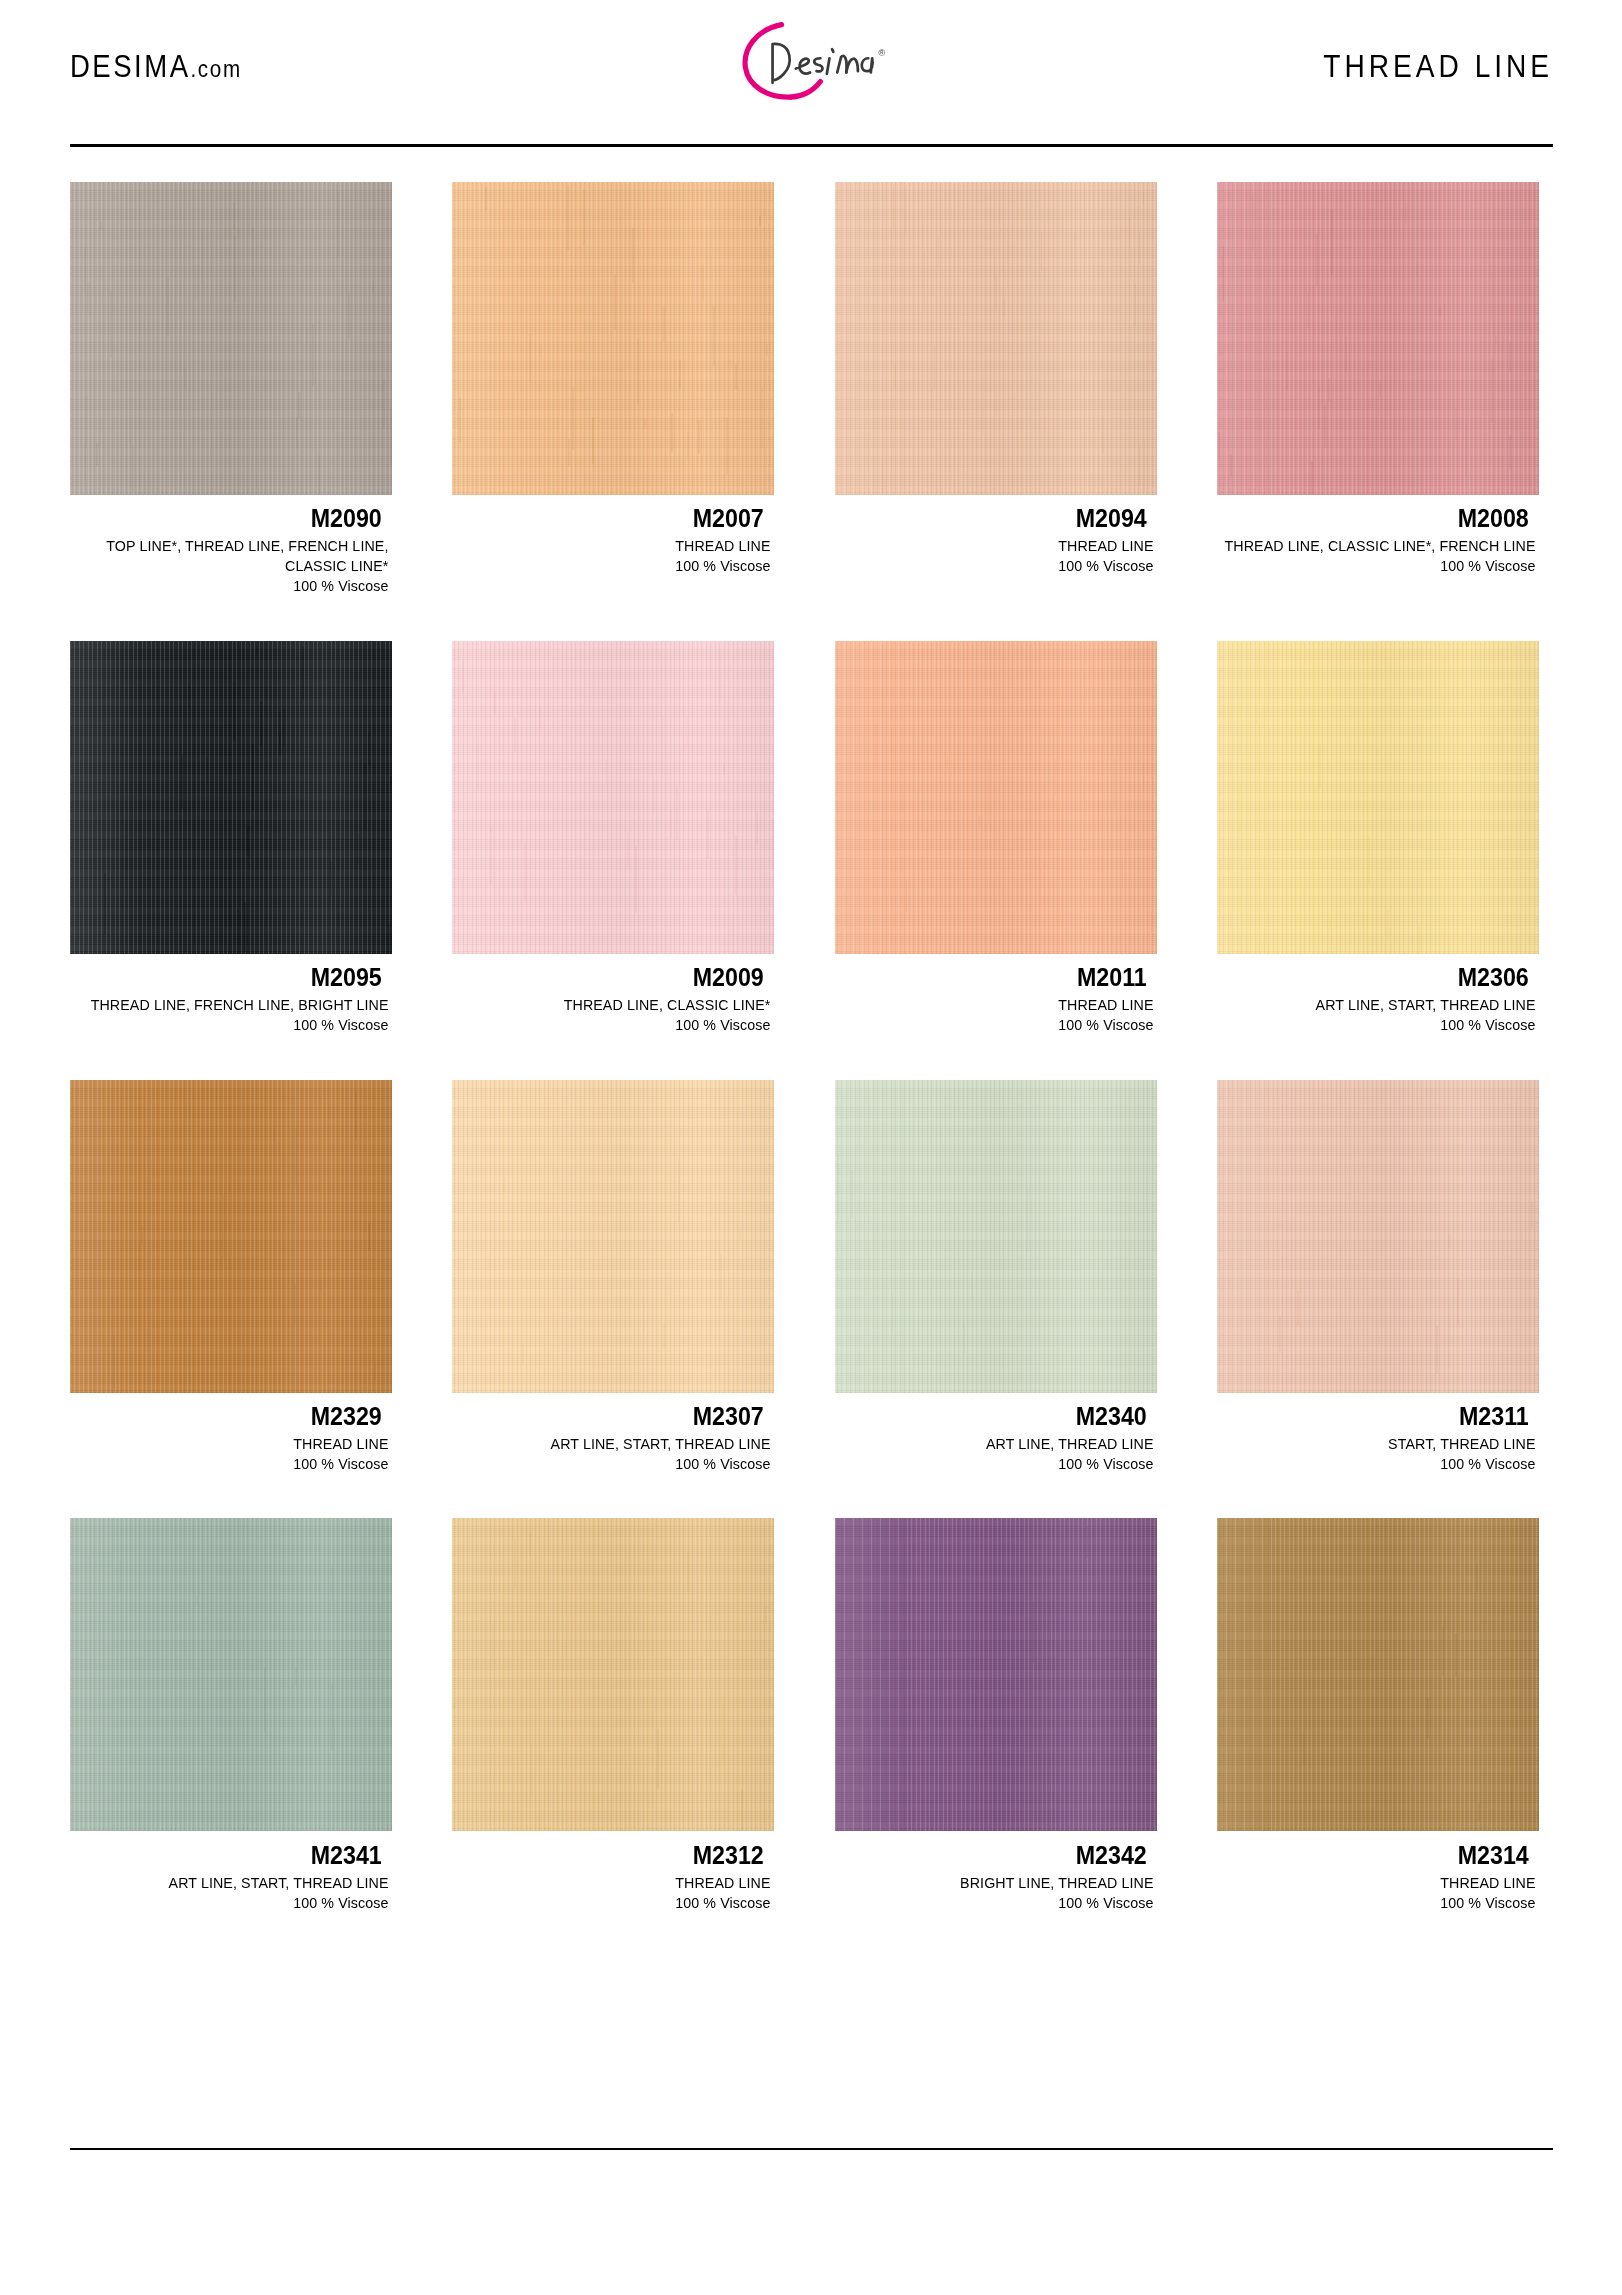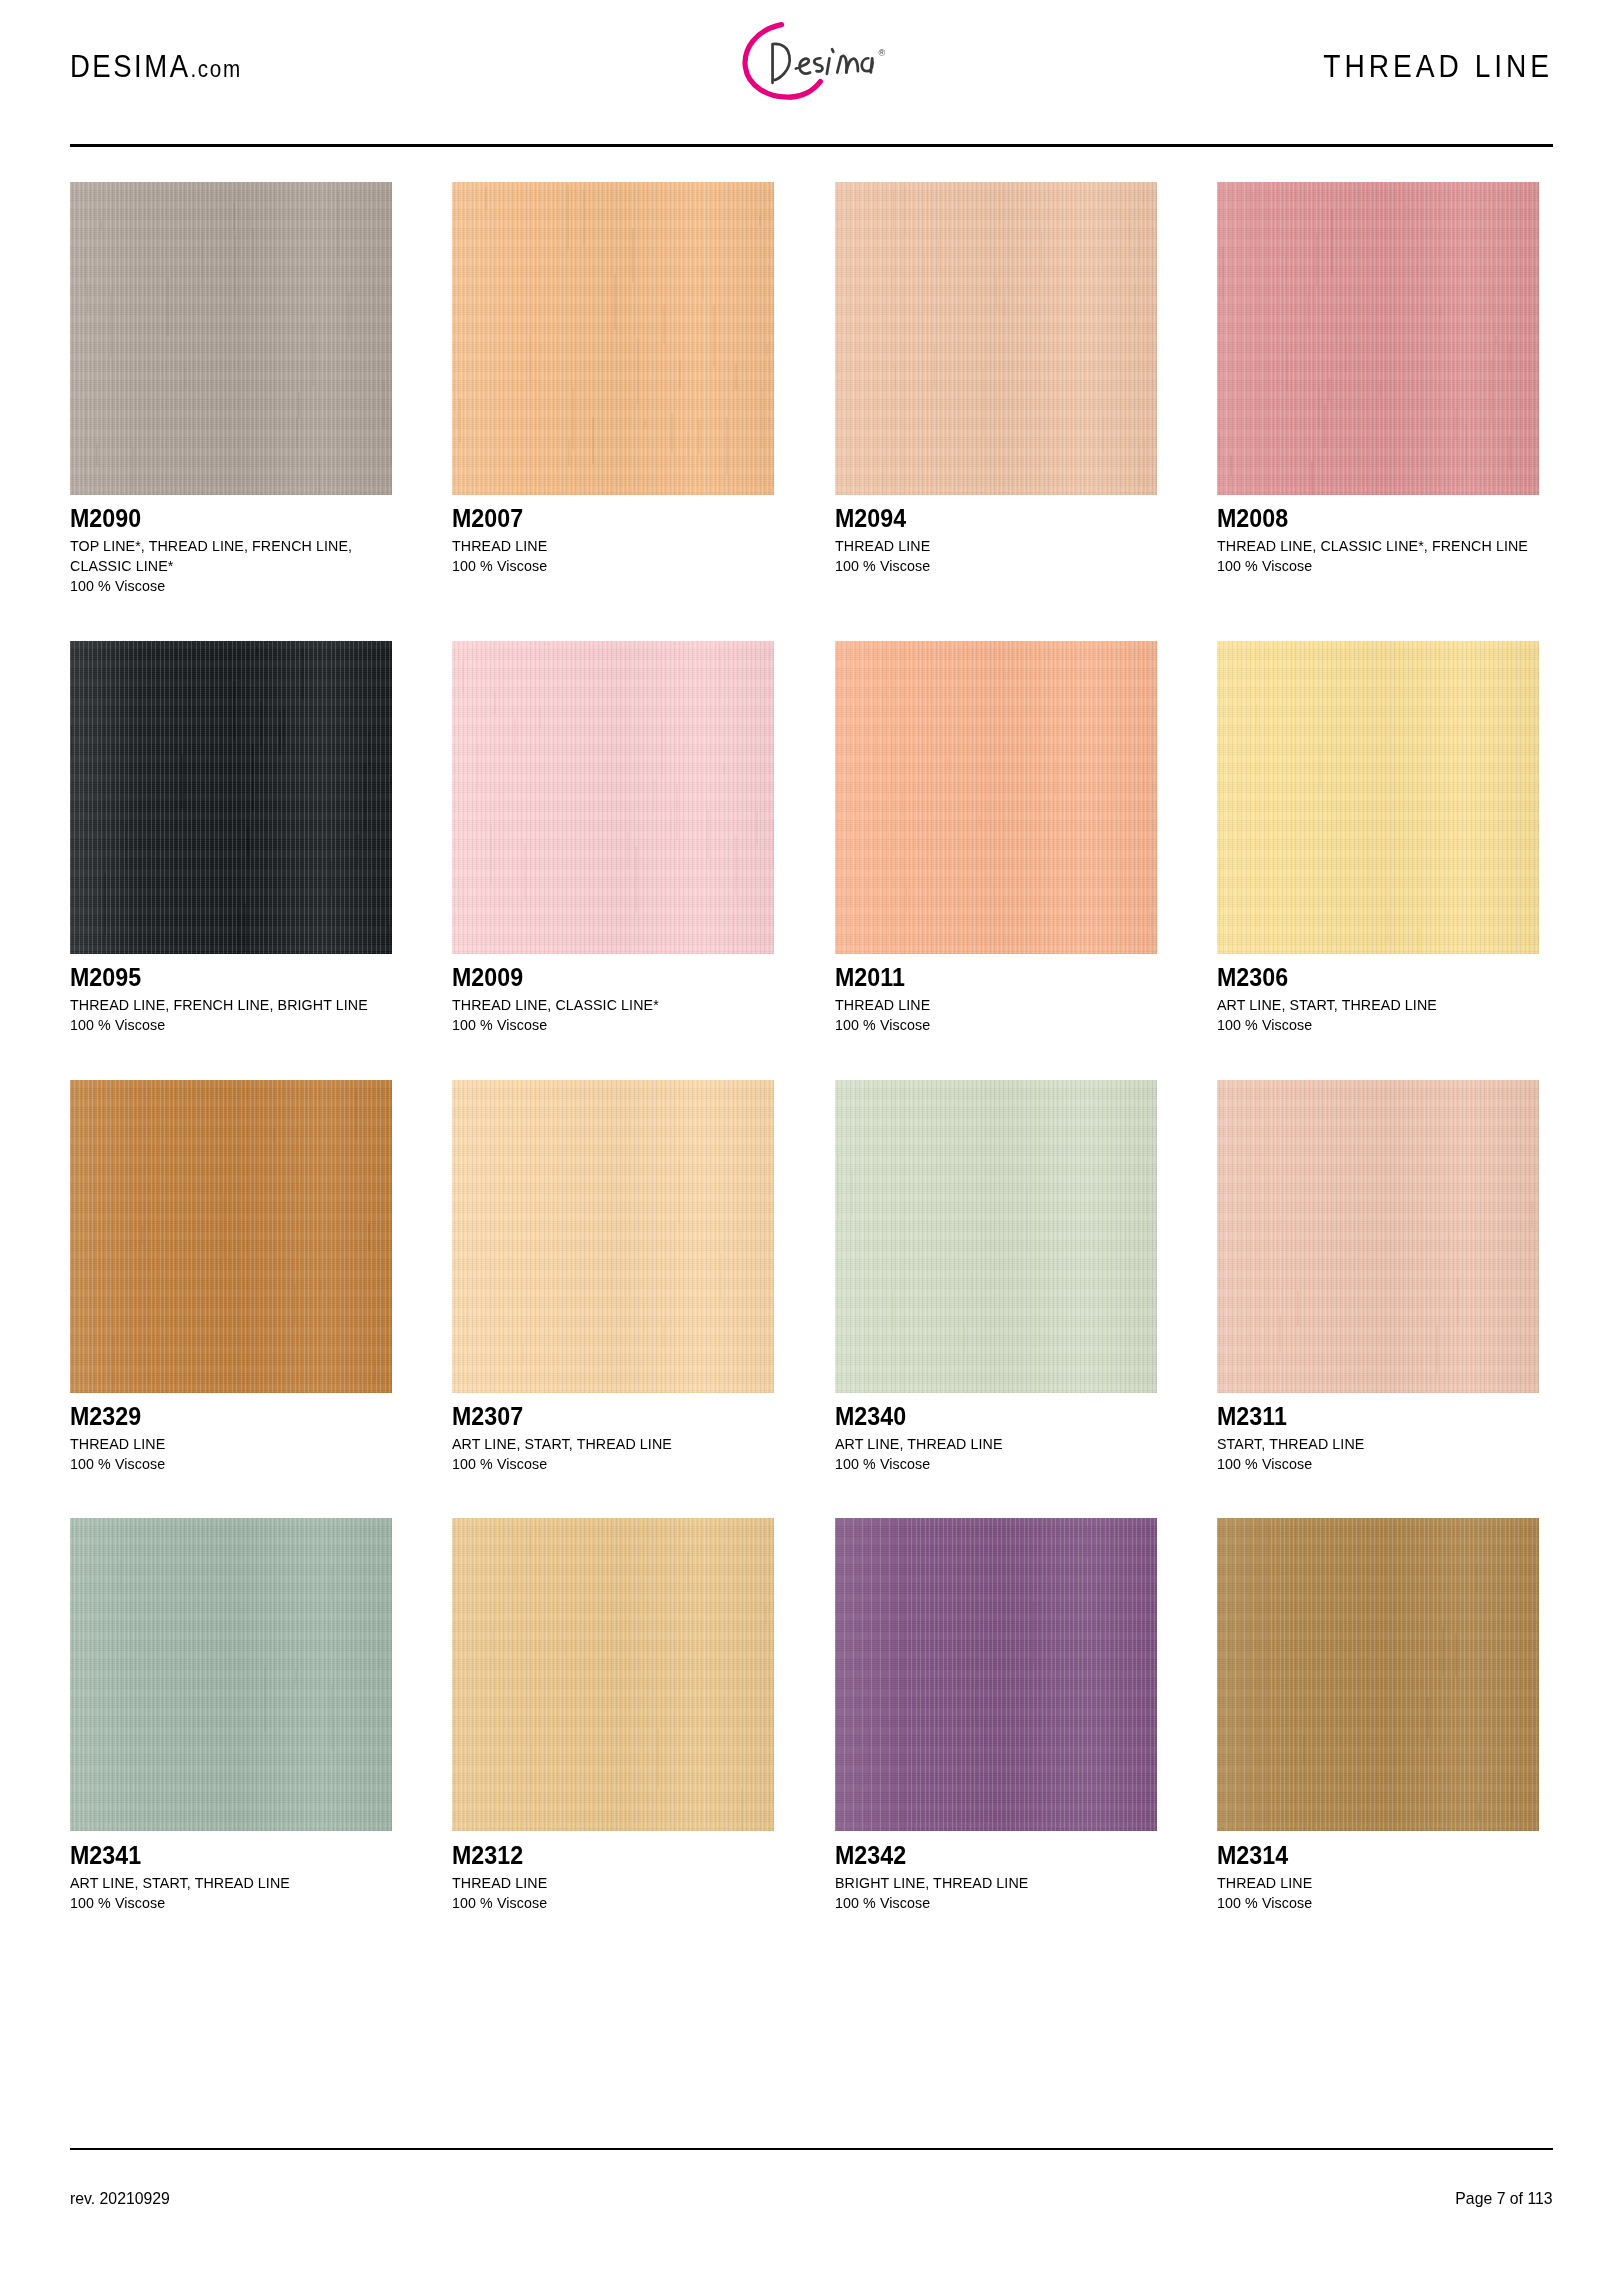--- a/index.html
+++ b/index.html
@@ -92,6 +92,7 @@
   }
   .cell {
     width: 372px;
+    text-align: right;
   }
 
   .swatch {

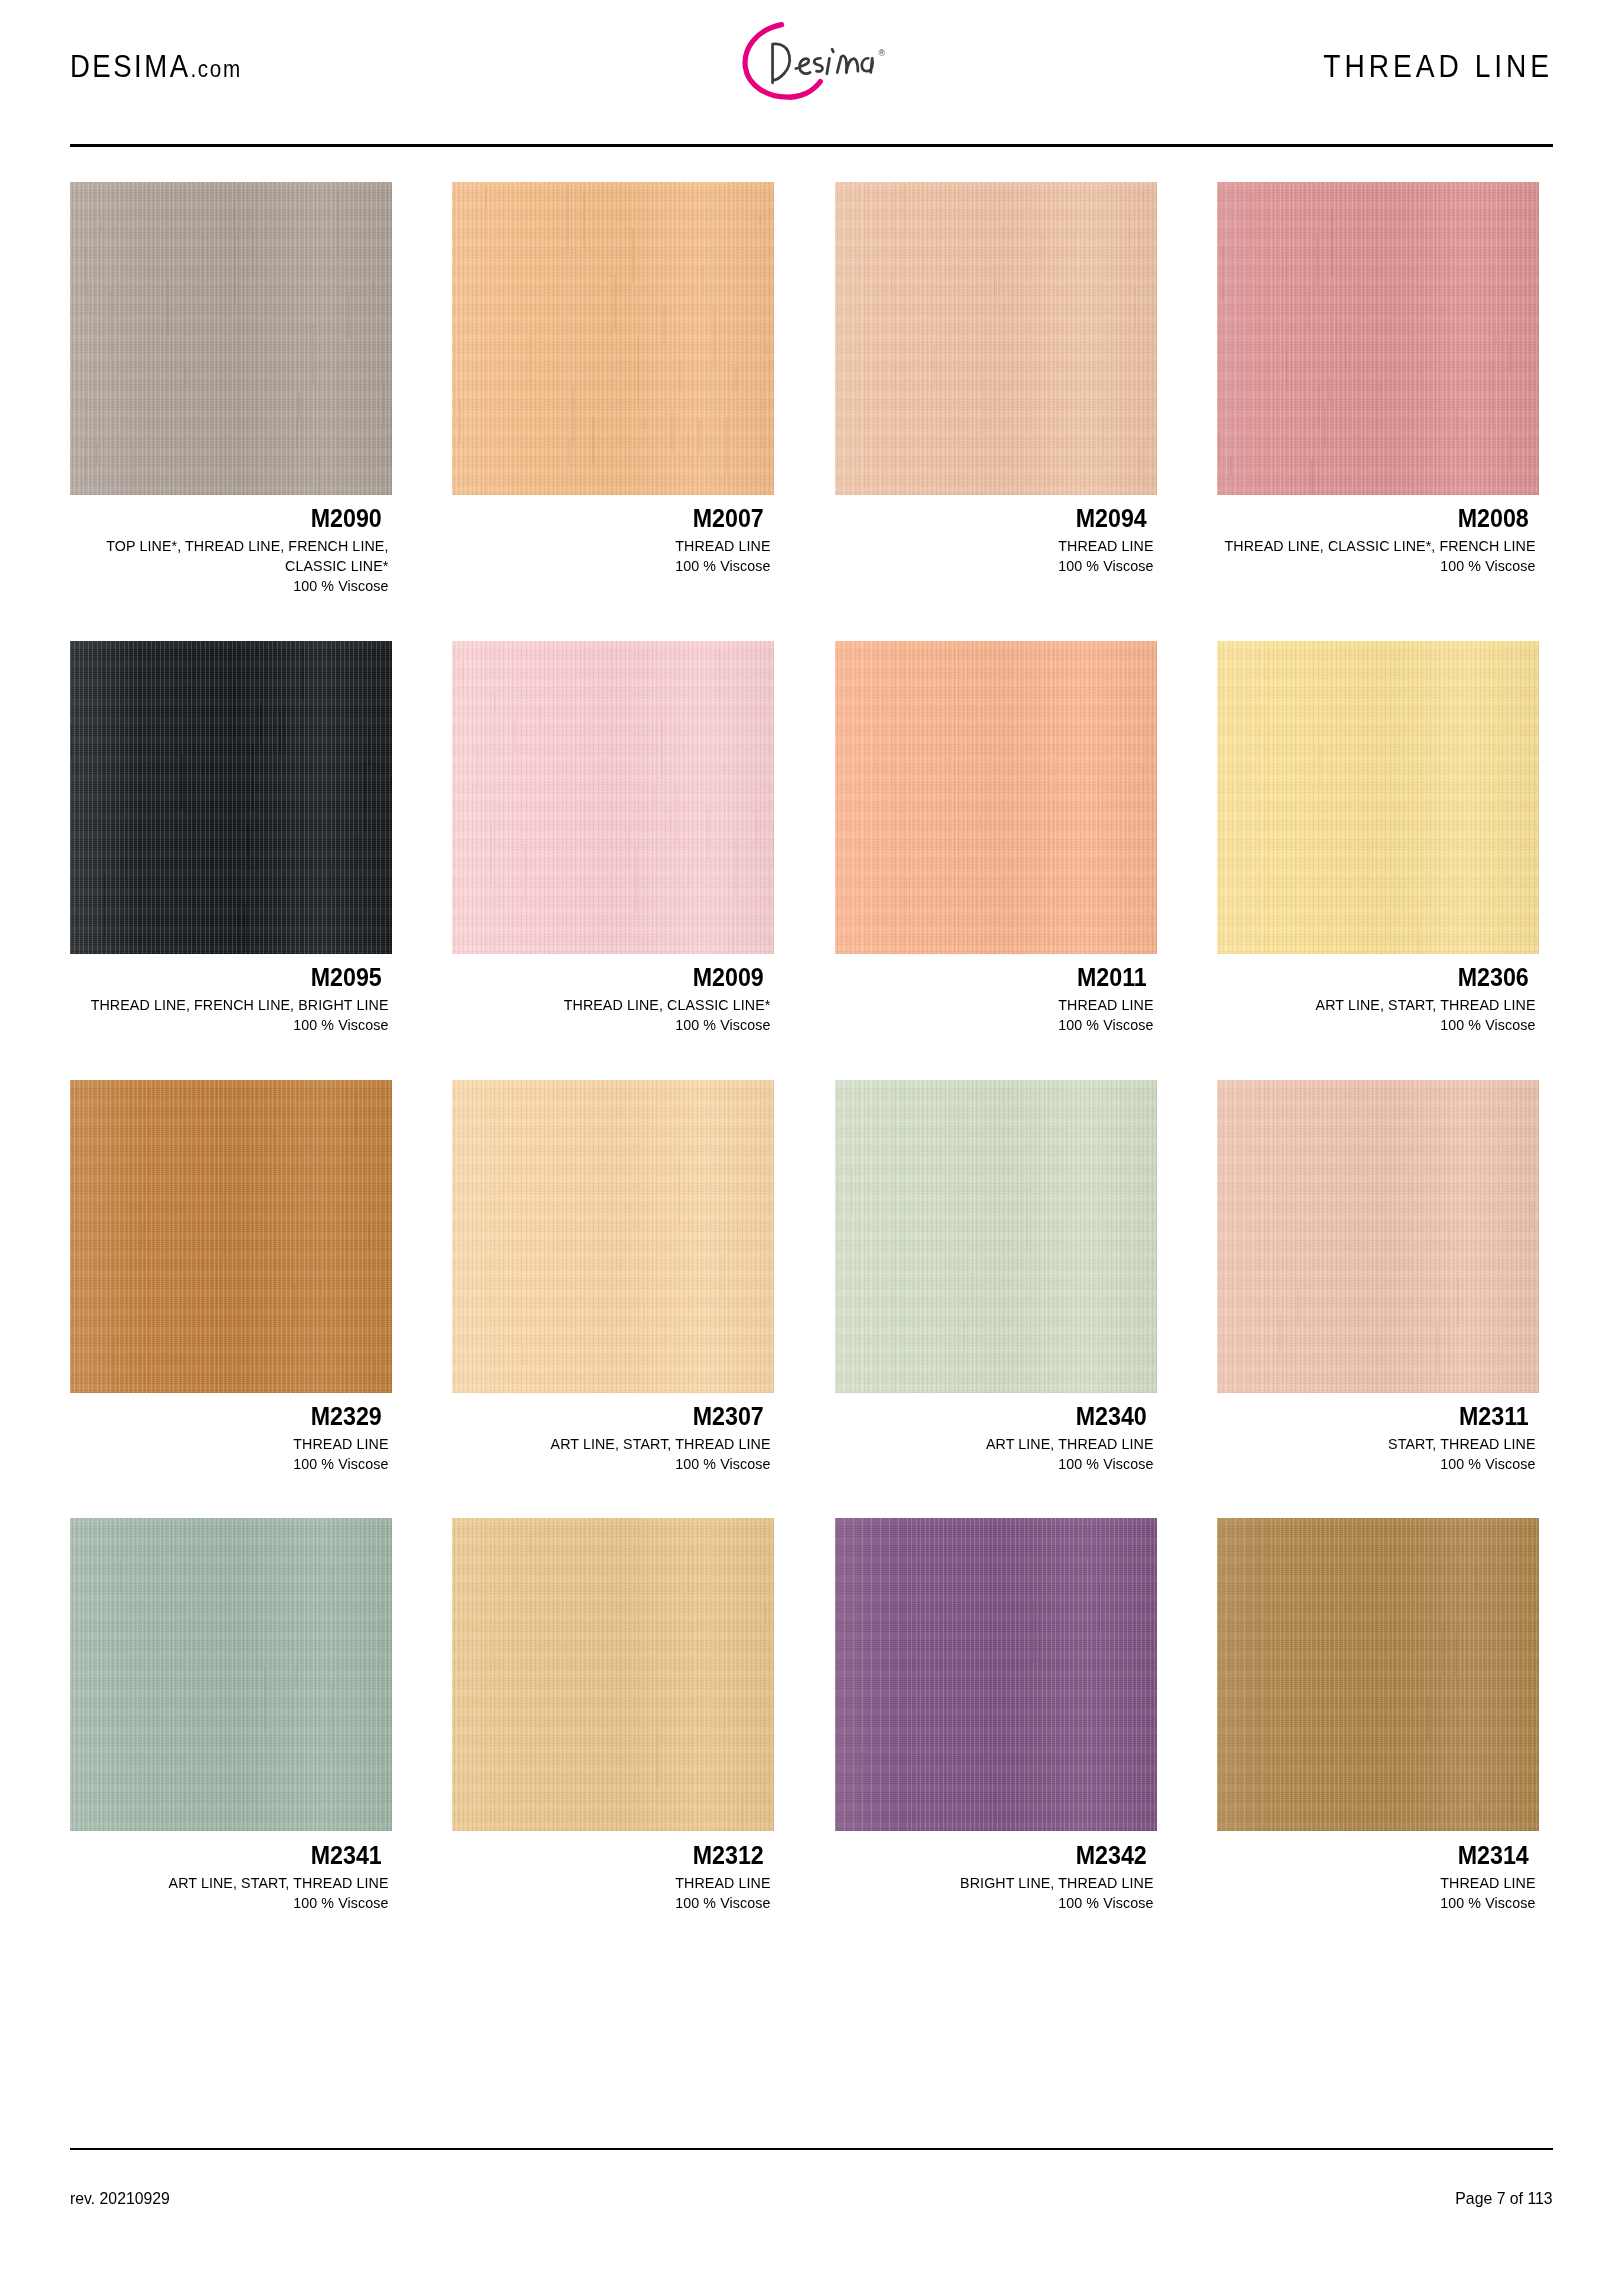--- a/index.html
+++ b/index.html
@@ -730,10 +730,6 @@
   </div>
 
   <div class="rule-bottom"></div>
-  <div class="footer">
-    <div class="rev">rev. 20210929</div>
-    <div class="pg">Page 7 of 113</div>
-  </div>
 
 </div>
 

